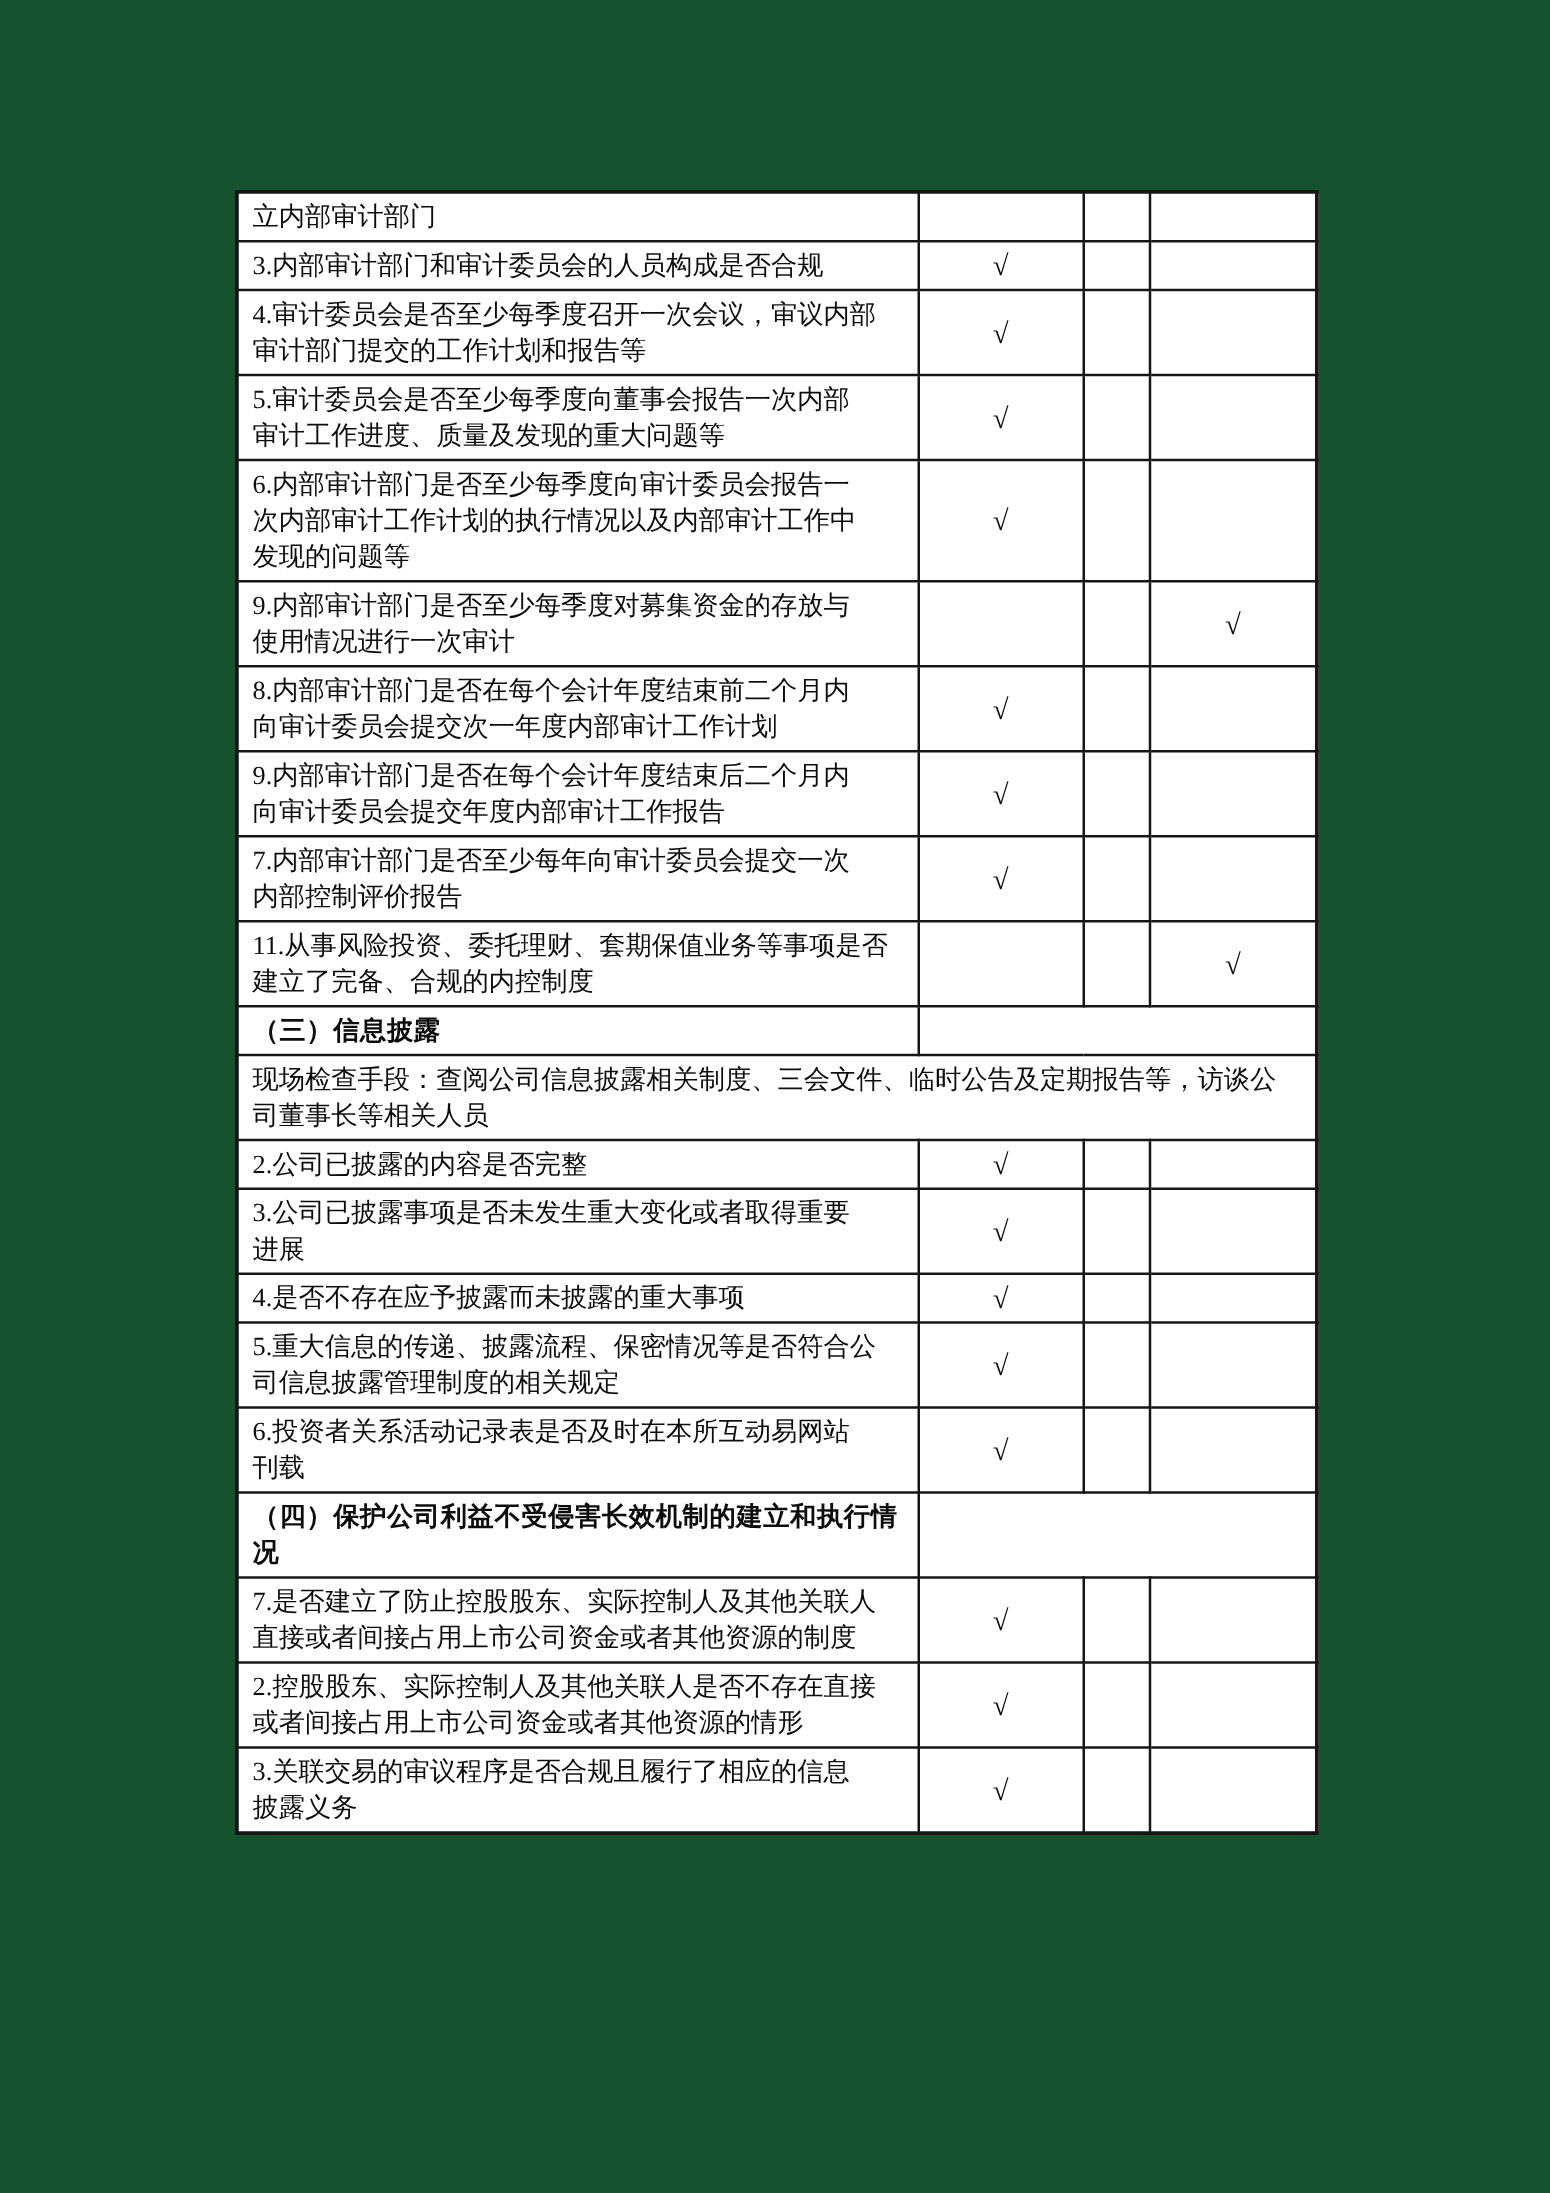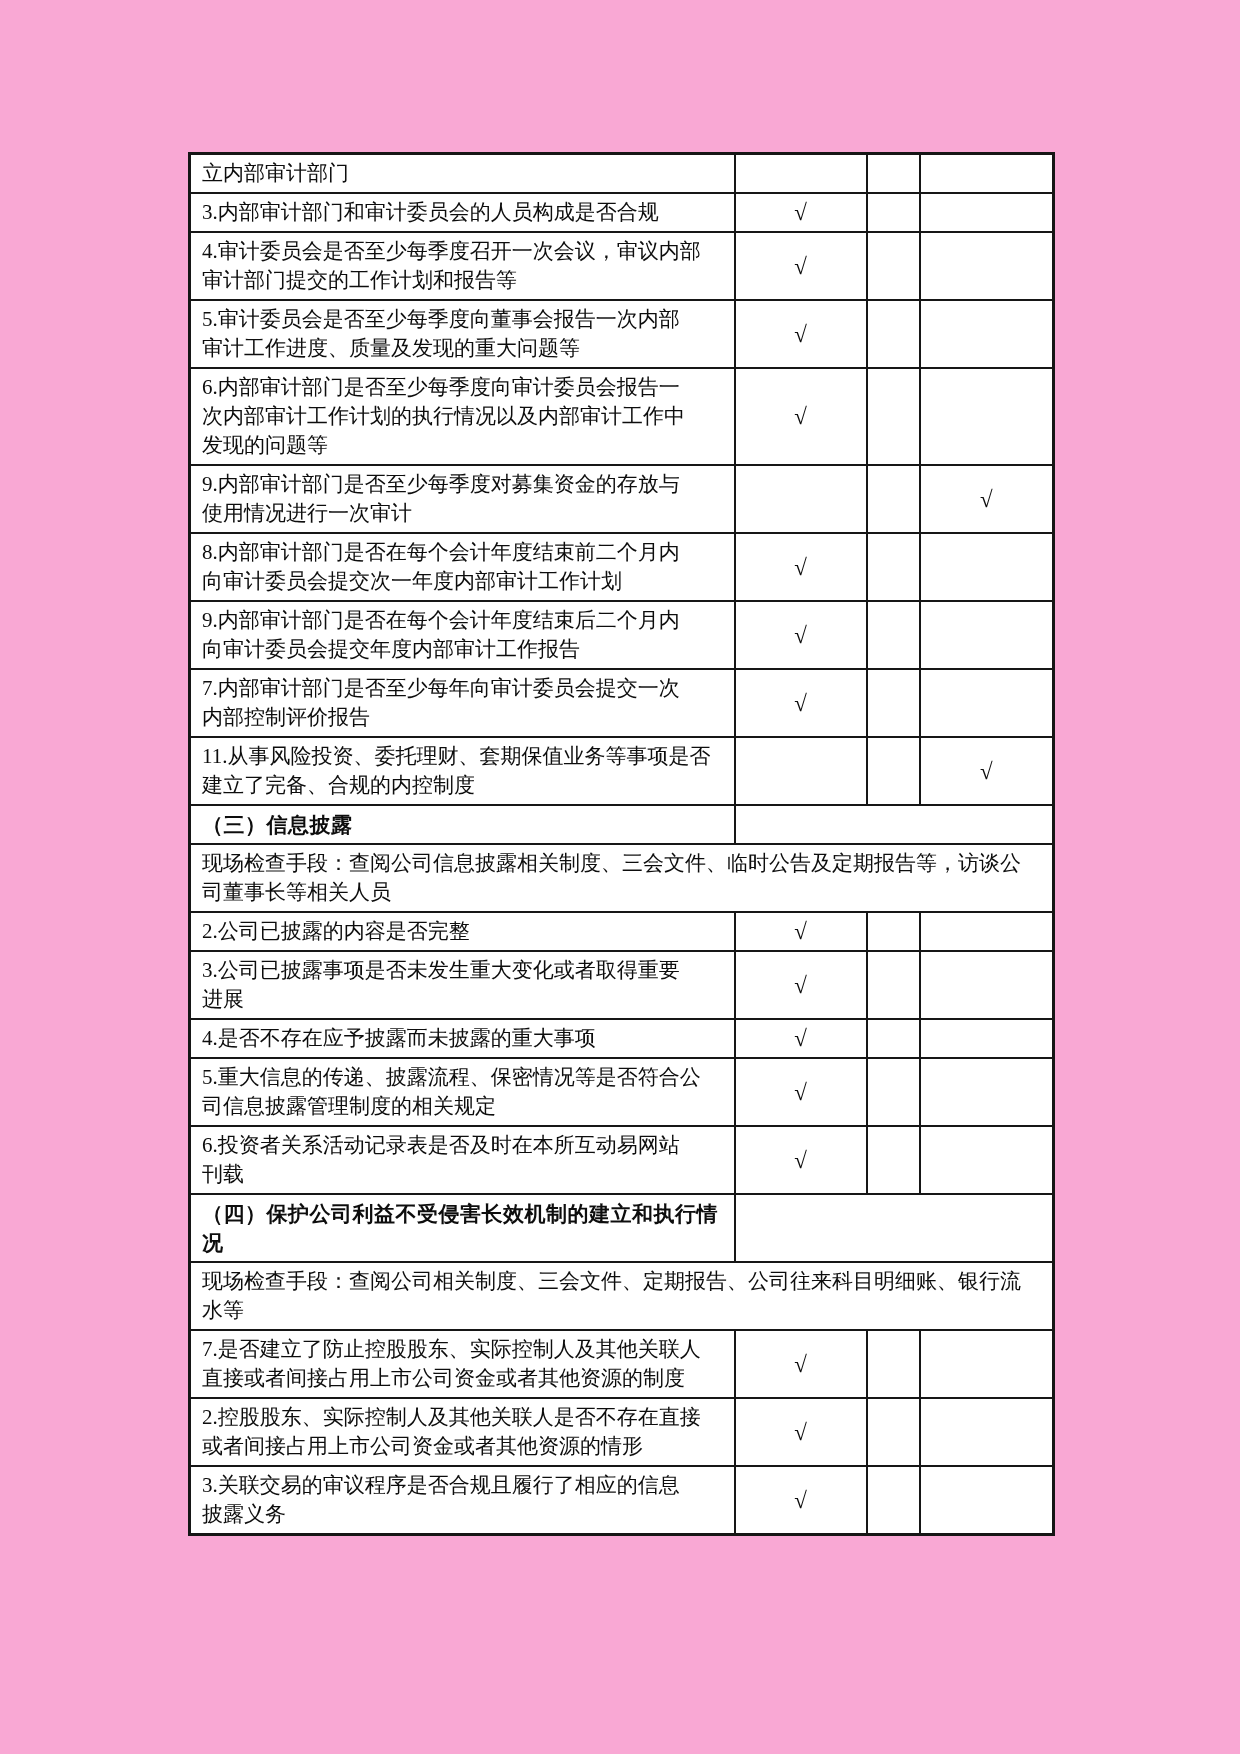--- a/index.html
+++ b/index.html
@@ -7,7 +7,7 @@
     position: relative;
     width: 1240px;
     height: 1754px;
-    background: #f9a8d4;
+    background: #14532d;
     overflow: hidden;
   }
   table.checklist {

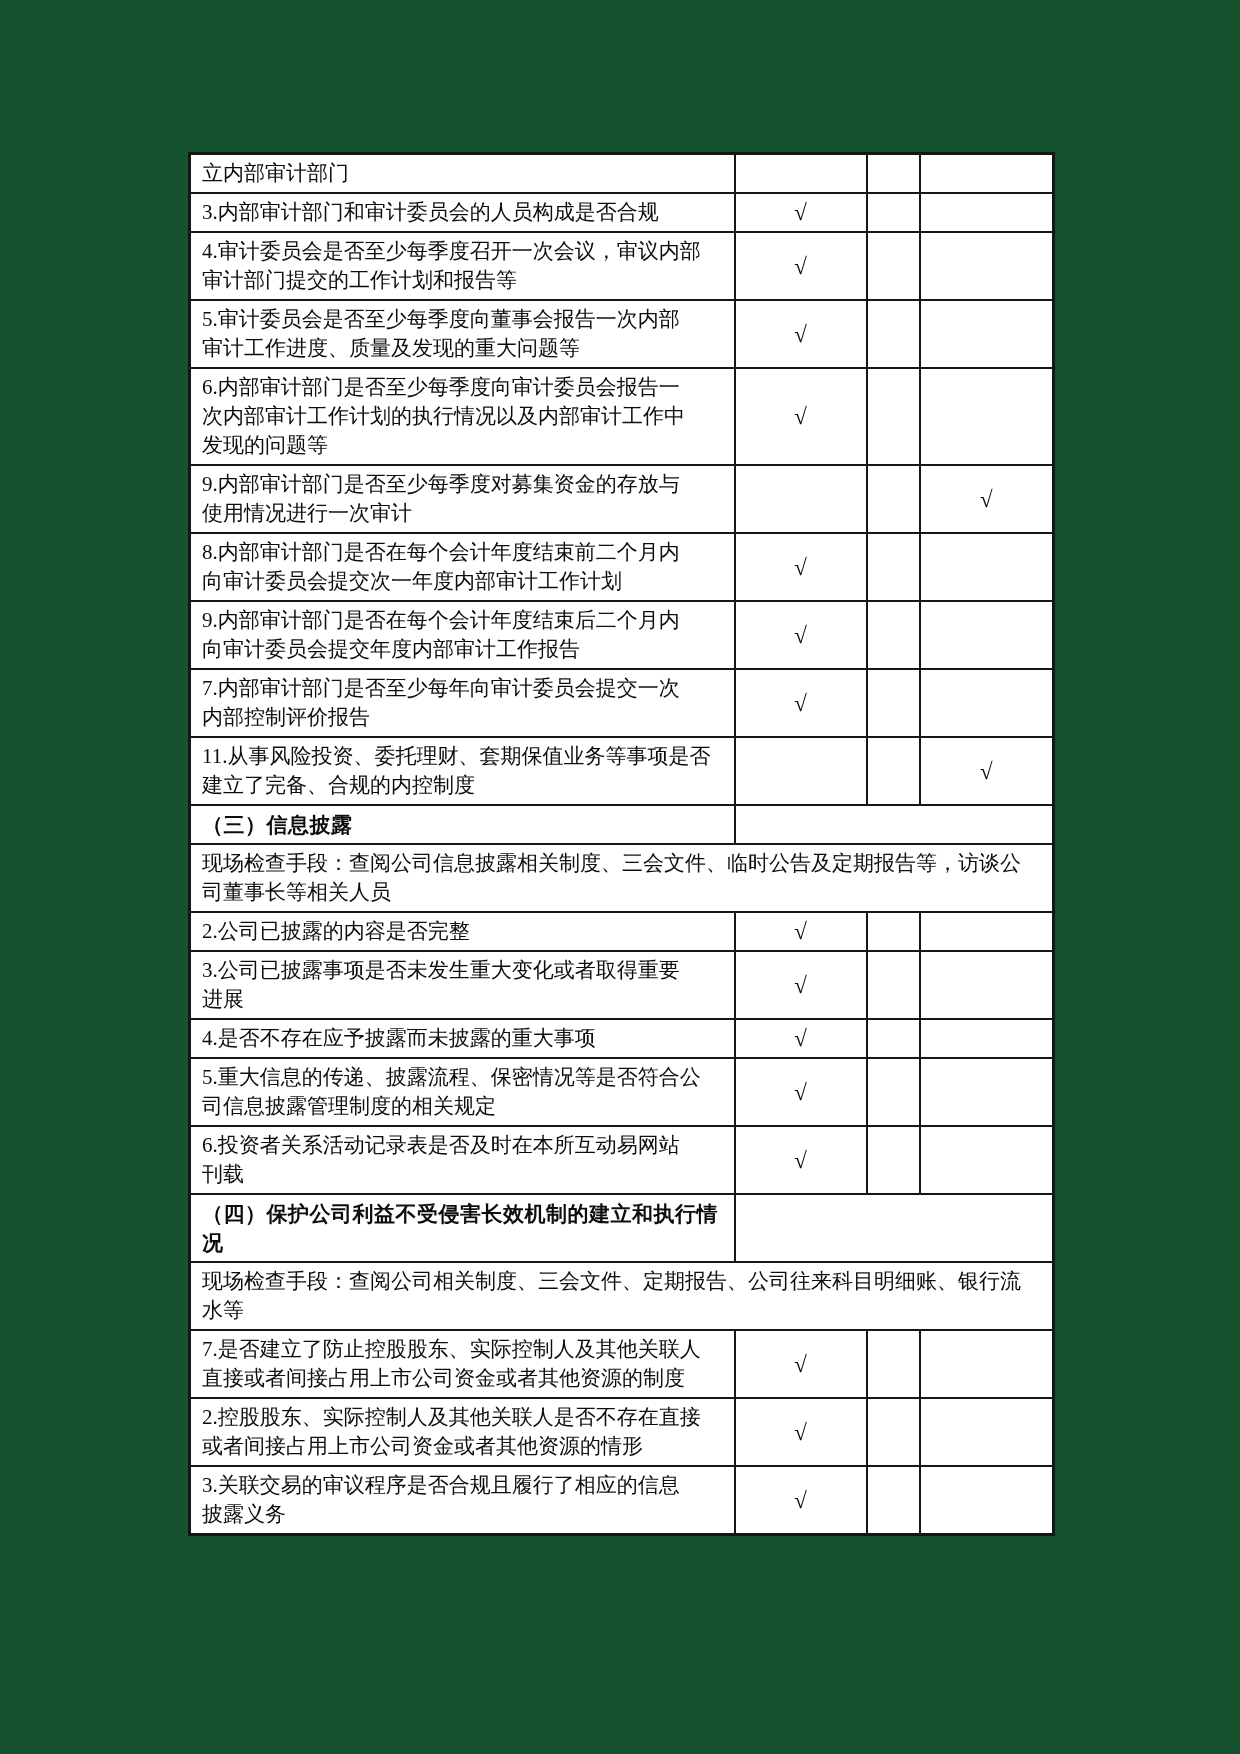--- a/index.html
+++ b/index.html
@@ -42,7 +42,7 @@
   
   table.checklist td.sec {
     font-weight: 700;
-    font-family: Liberation Sans, sans-serif;
+    font-family: Liberation Serif, serif;
     letter-spacing: 0.5px;
   }
   

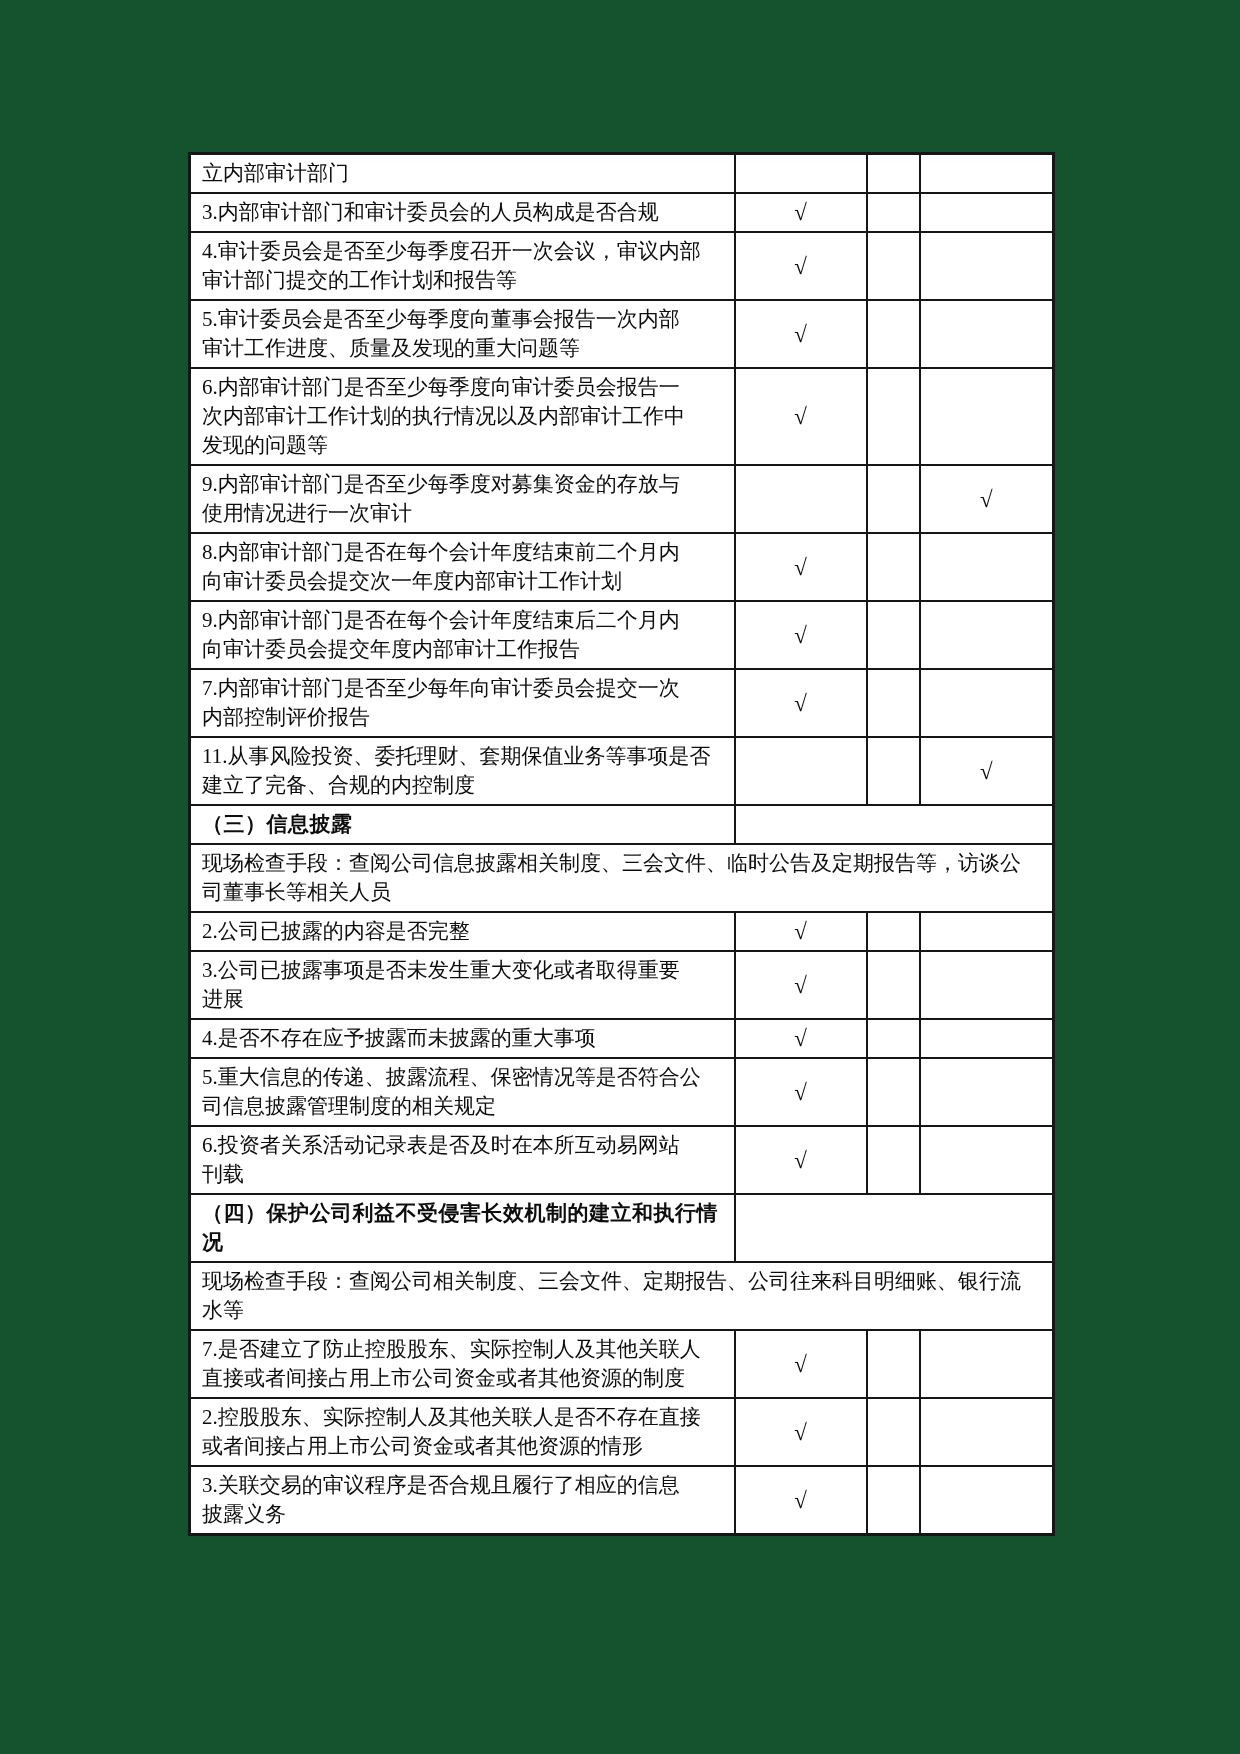--- a/index.html
+++ b/index.html
@@ -197,10 +197,6 @@
         <td class="cc" colspan="3"></td>
       </tr>
 
-      <tr>
-        <td class="method" colspan="4">现场检查手段：查阅公司相关制度、三会文件、定期报告、公司往来科目明细账、银行流
-水等</td>
-      </tr>
 
       <tr>
         <td>7.是否建立了防止控股股东、实际控制人及其他关联人

